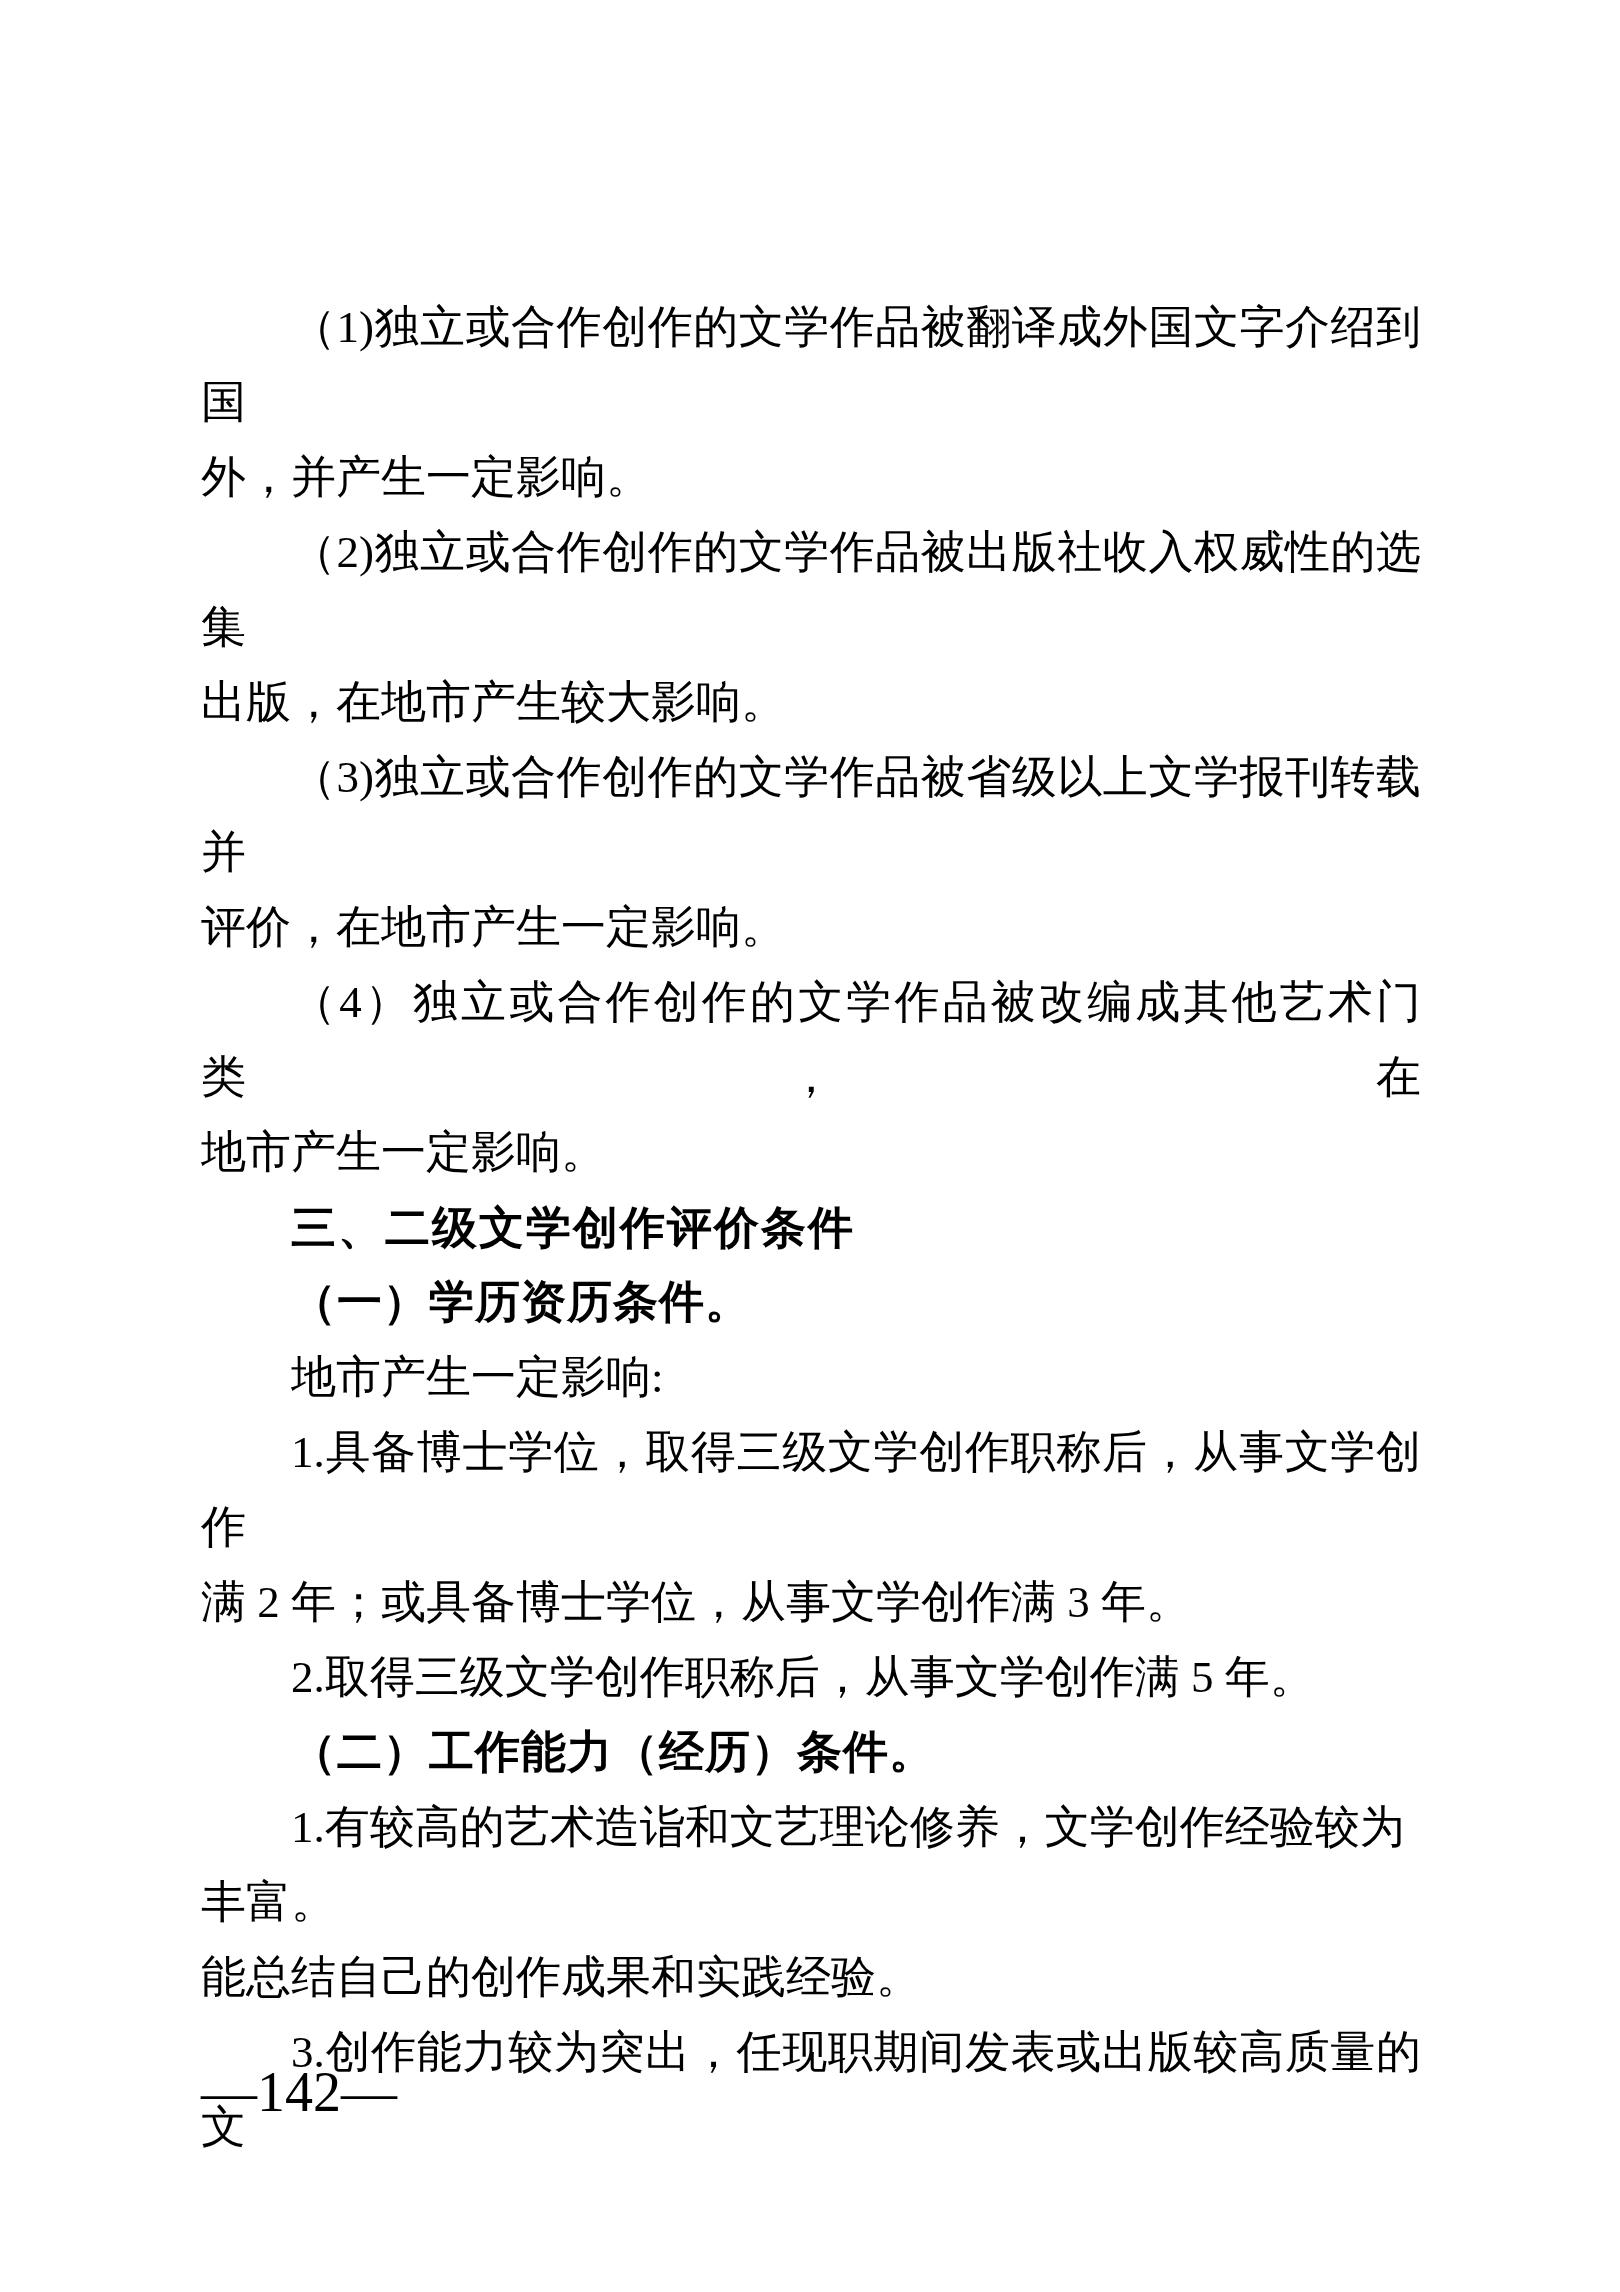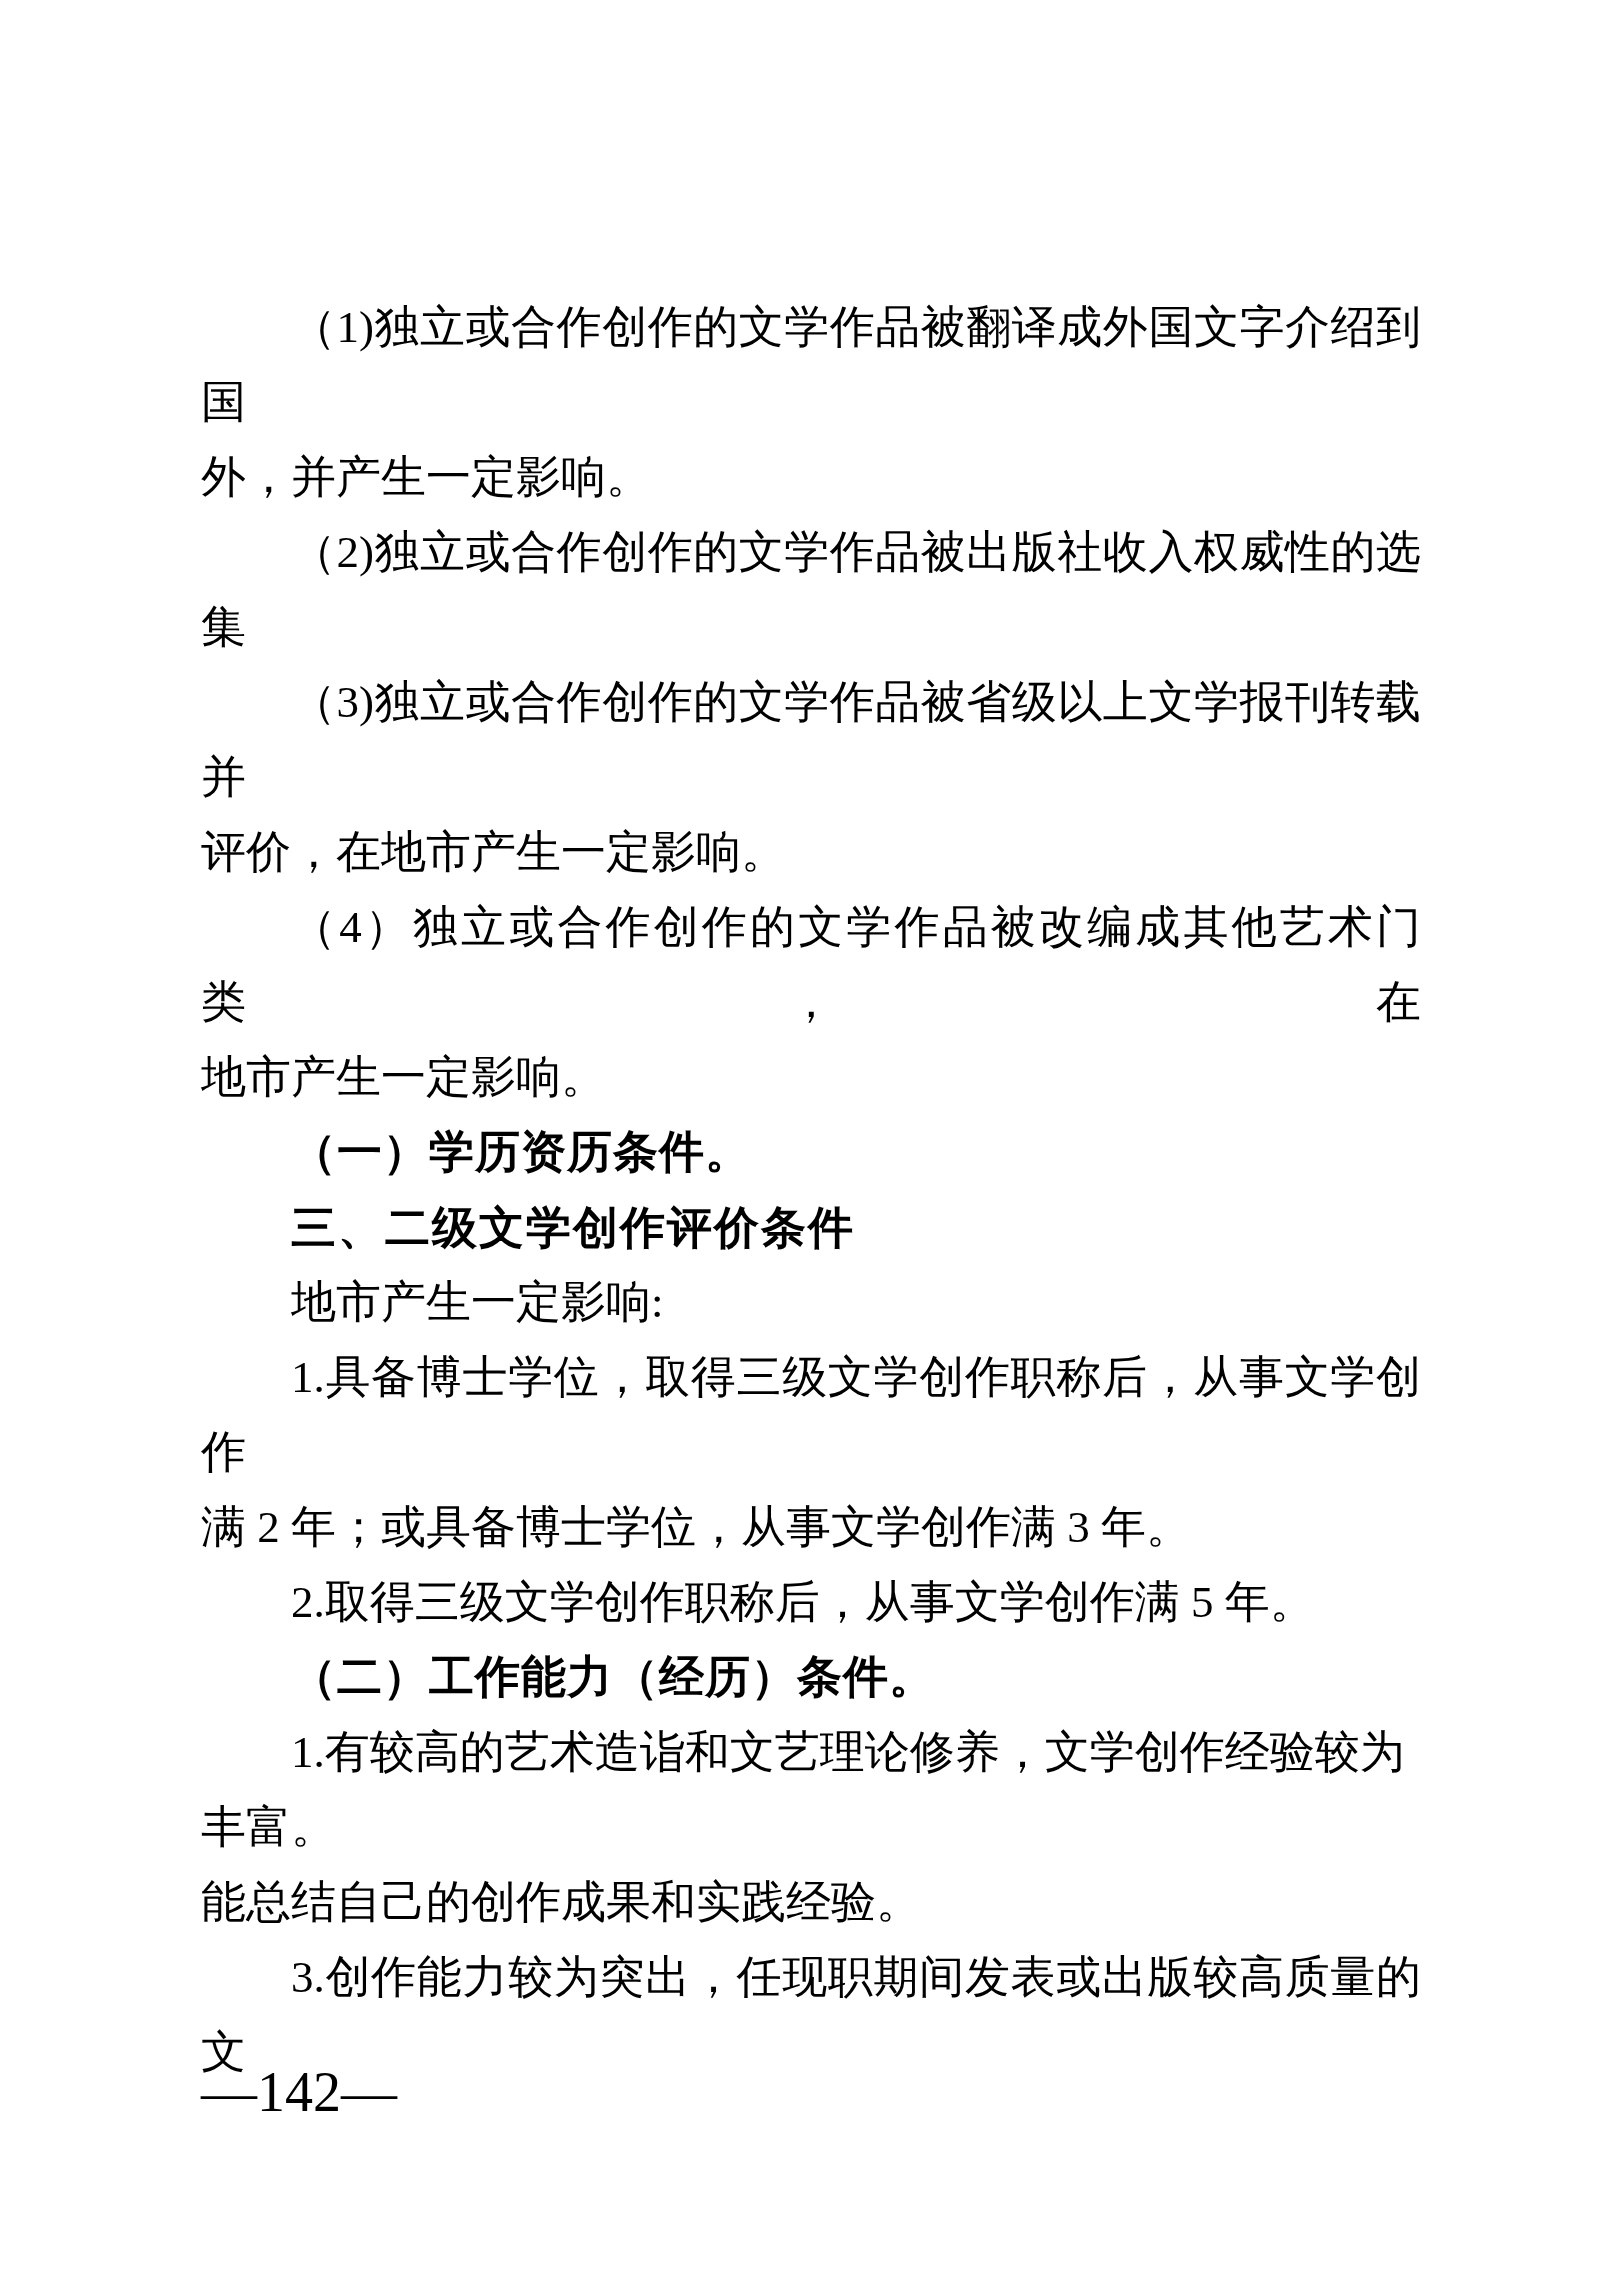--- a/index.html
+++ b/index.html
@@ -65,6 +65,7 @@
       </div>
       <div class="para body">
         <div class="line first fill">（2)独立或合作创作的文学作品被出版社收入权威性的选集</div>
+        <div class="line">出版，在地市产生较大影响。</div>
       </div>
       <div class="para body">
         <div class="line first fill">（3)独立或合作创作的文学作品被省级以上文学报刊转载并</div>

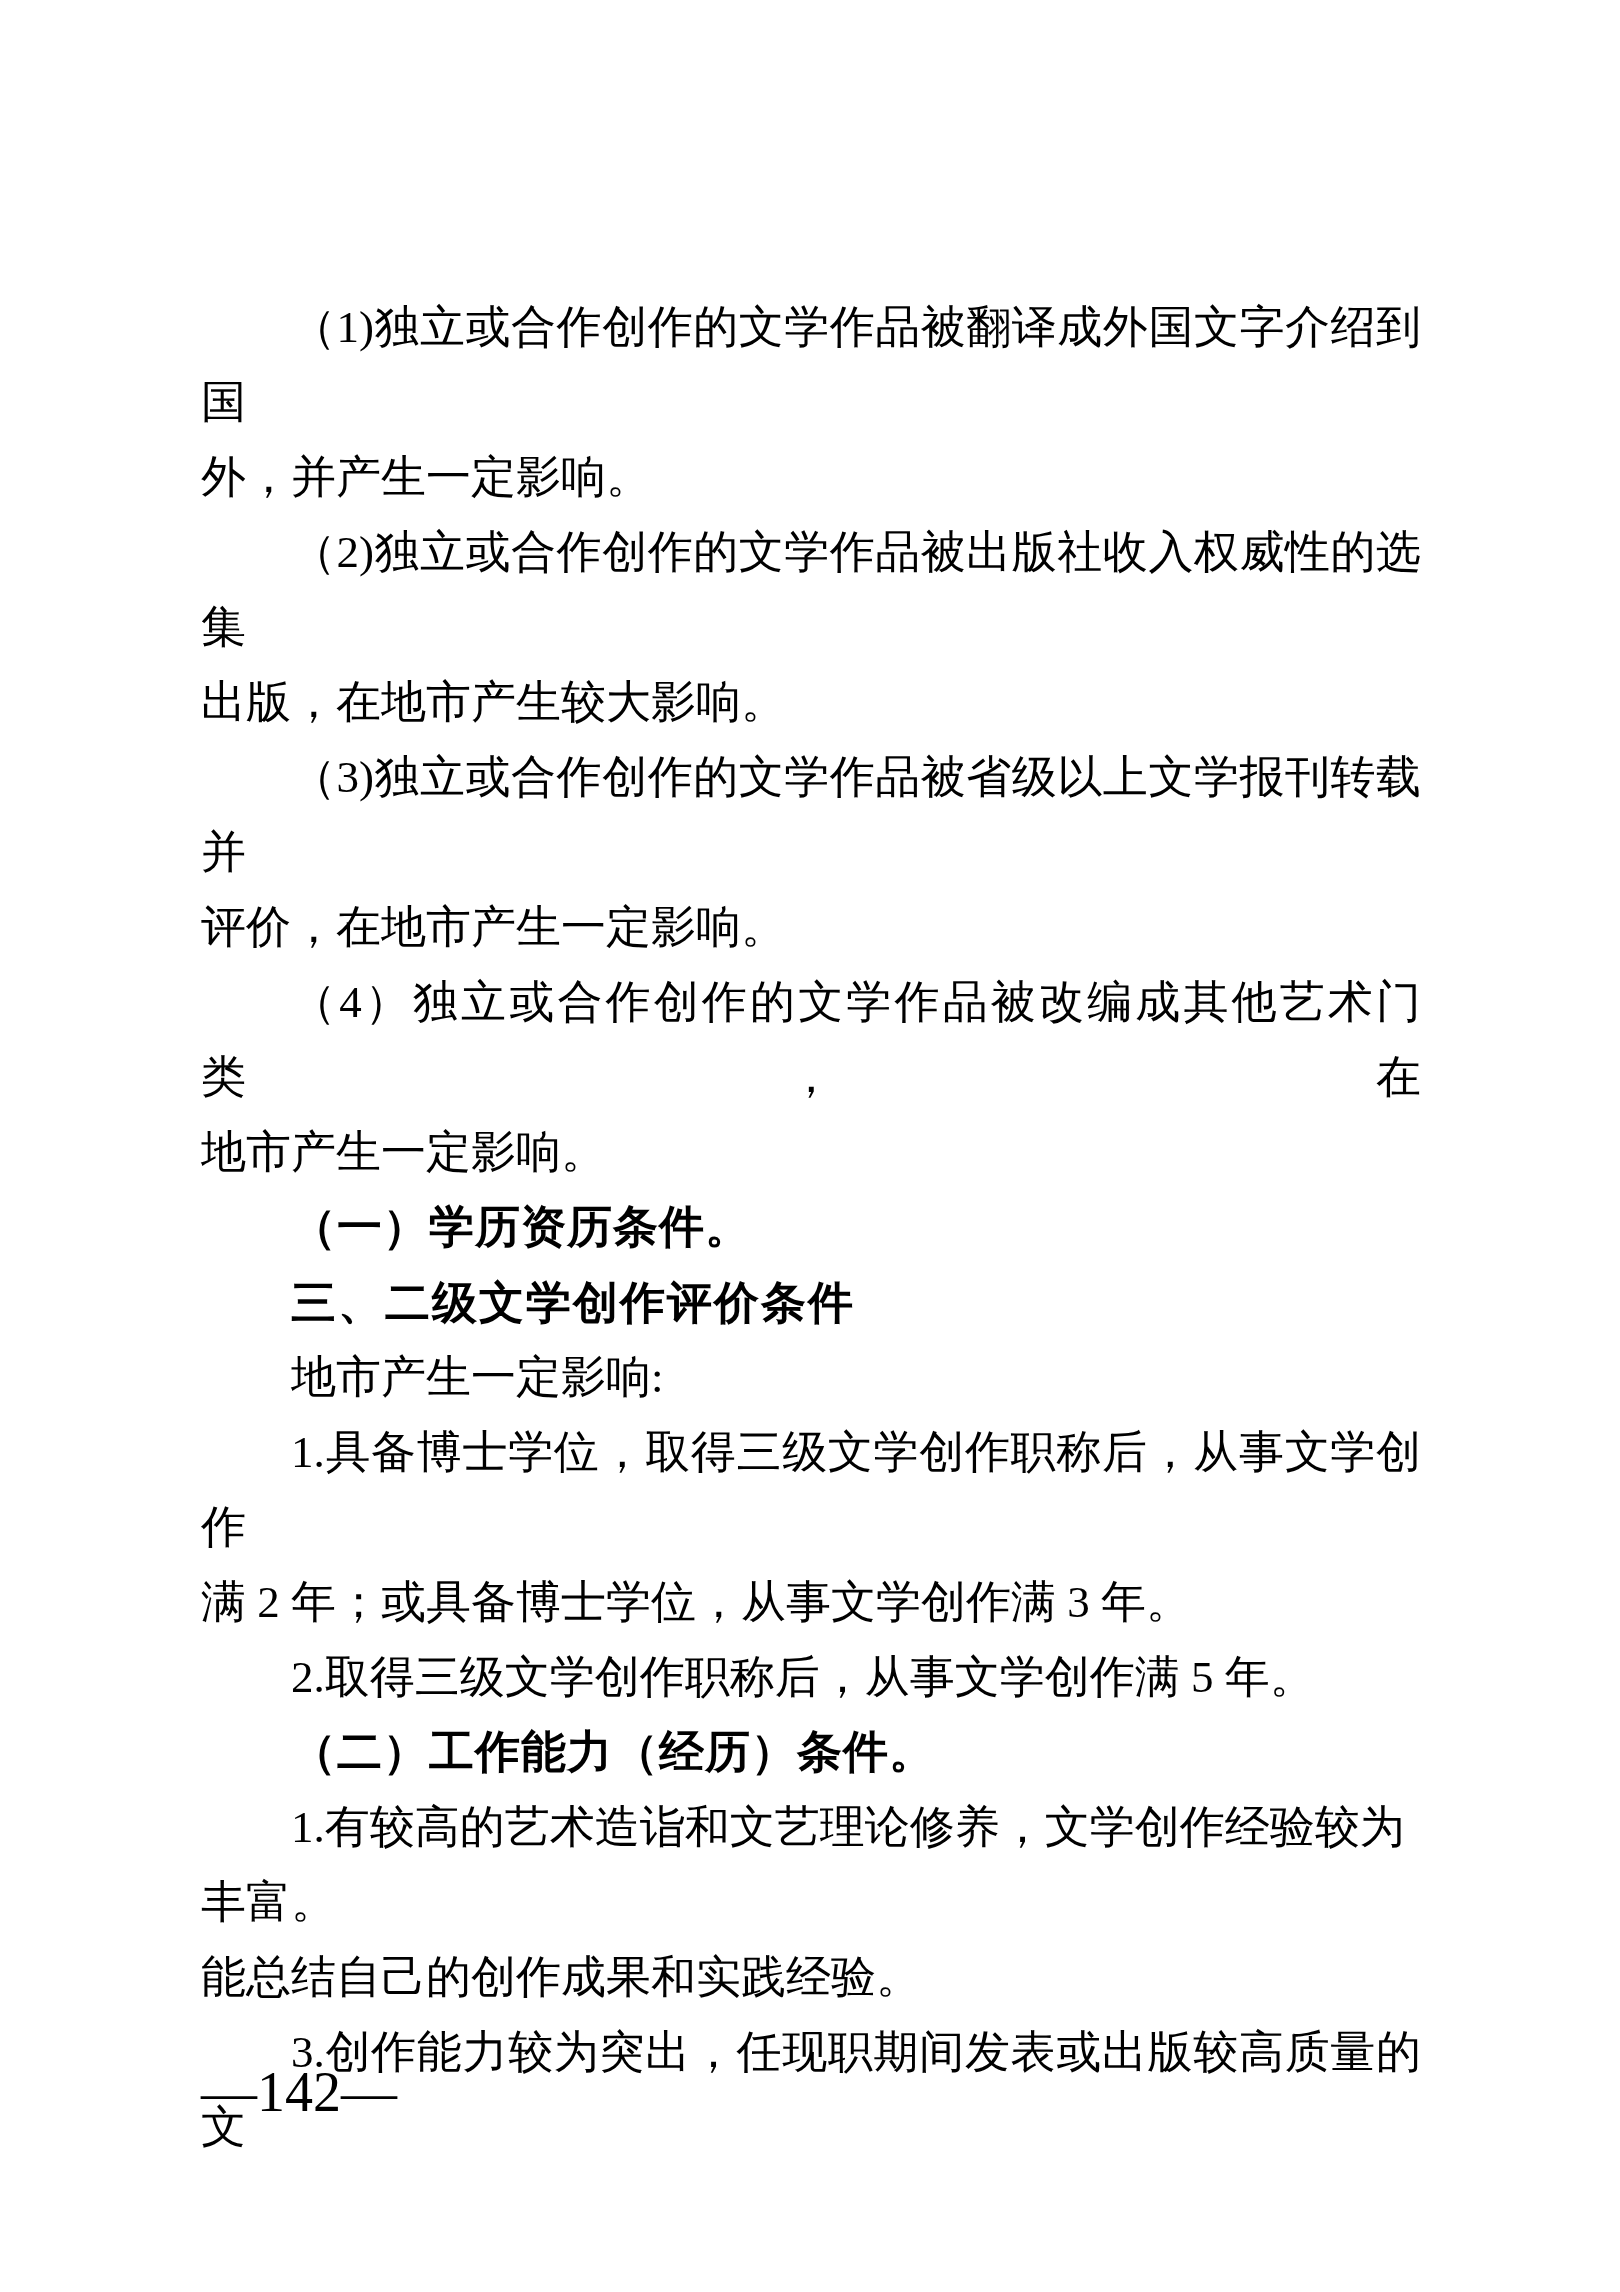--- a/index.html
+++ b/index.html
@@ -75,11 +75,11 @@
         <div class="line first fill">（4）独立或合作创作的文学作品被改编成其他艺术门类，在</div>
         <div class="line">地市产生一定影响。</div>
       </div>
+      <div class="para heading-hei">
+        <div class="line first">三、二级文学创作评价条件</div>
+      </div>
       <div class="para heading-kai">
         <div class="line first">（一）学历资历条件。</div>
-      </div>
-      <div class="para heading-hei">
-        <div class="line first">三、二级文学创作评价条件</div>
       </div>
       <div class="para body">
         <div class="line first">地市产生一定影响:</div>

